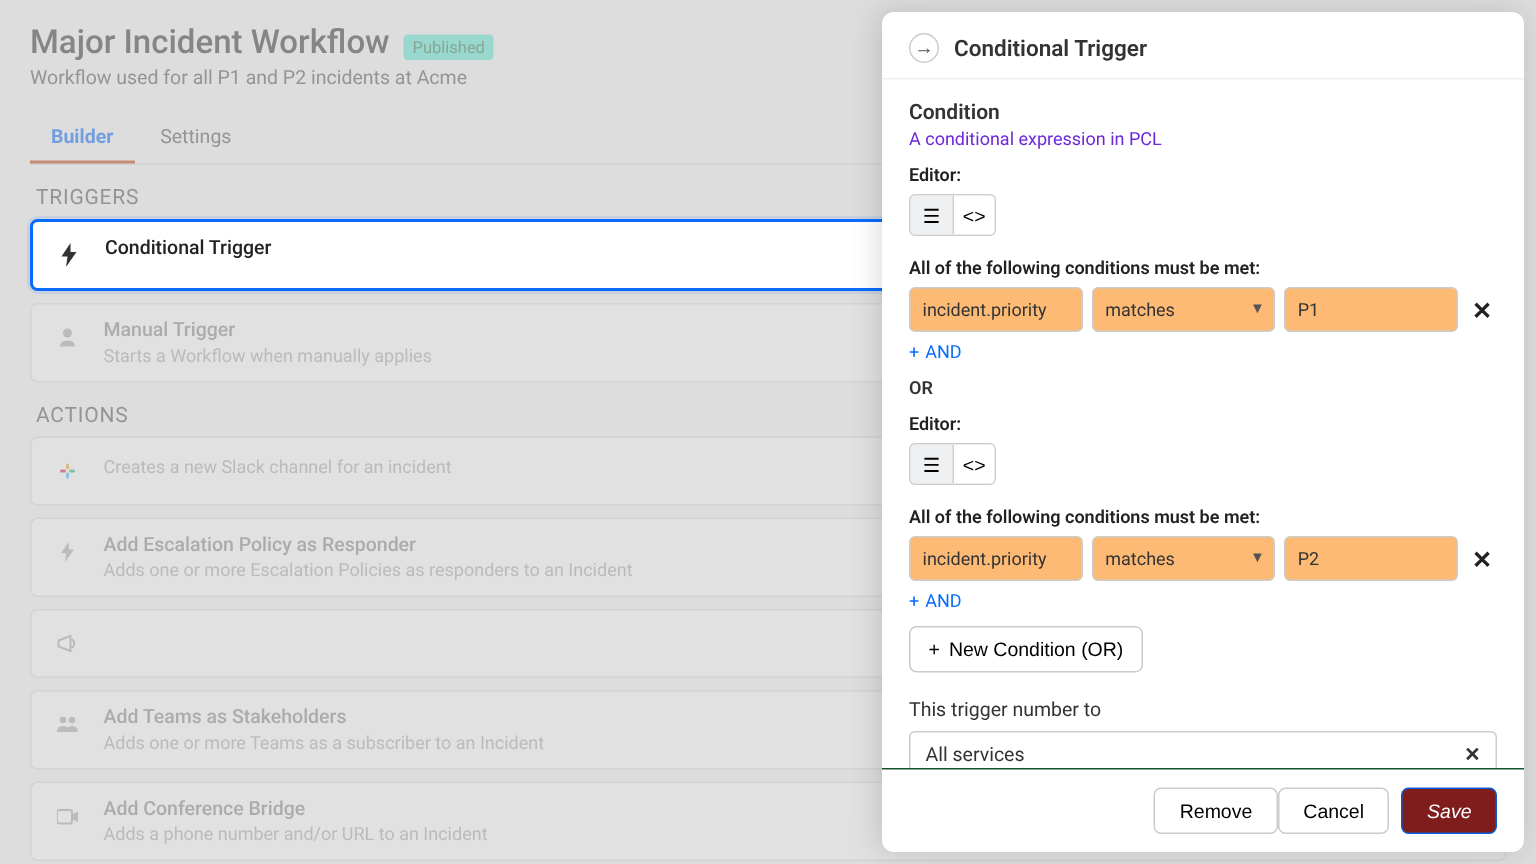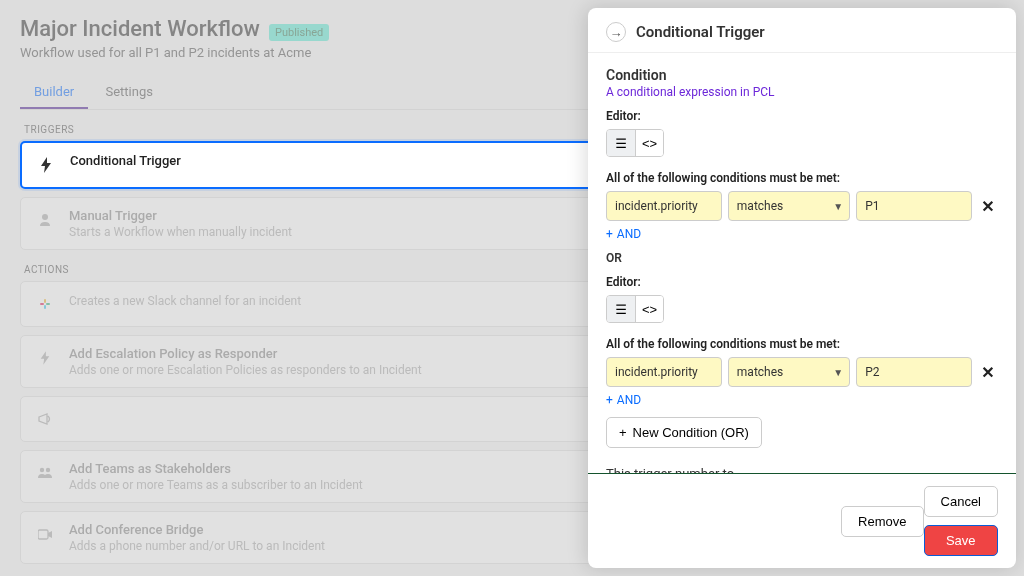--- a/index.html
+++ b/index.html
@@ -11,7 +11,7 @@
 .subtitle { color:#555; font-size:13px; margin-top:4px; }
 .tabs { margin-top:16px; border-bottom:1px solid #ddd; }
 .tab { display:inline-block; padding:8px 14px; font-size:13px; color:#555; cursor:pointer; }
-.tab.active { color:#0a6cff; border-bottom:2px solid #4c1d95; font-weight:400; }
+.tab.active { color:#0a6cff; border-bottom:2px solid #c2410c; font-weight:700; }
 .section-label { font-size:10px; color:#555; letter-spacing:0.5px; margin:14px 0 6px 4px; text-transform:uppercase; }
 .card { background:#fff; border:1px solid #e0e0e0; border-radius:5px; padding:10px 12px; margin-bottom:8px; display:flex; align-items:flex-start; gap:12px; }
 .card.selected { border:2px solid #0a6cff; box-shadow:0 0 0 2px rgba(10,108,255,0.1); position:relative; z-index:5; }

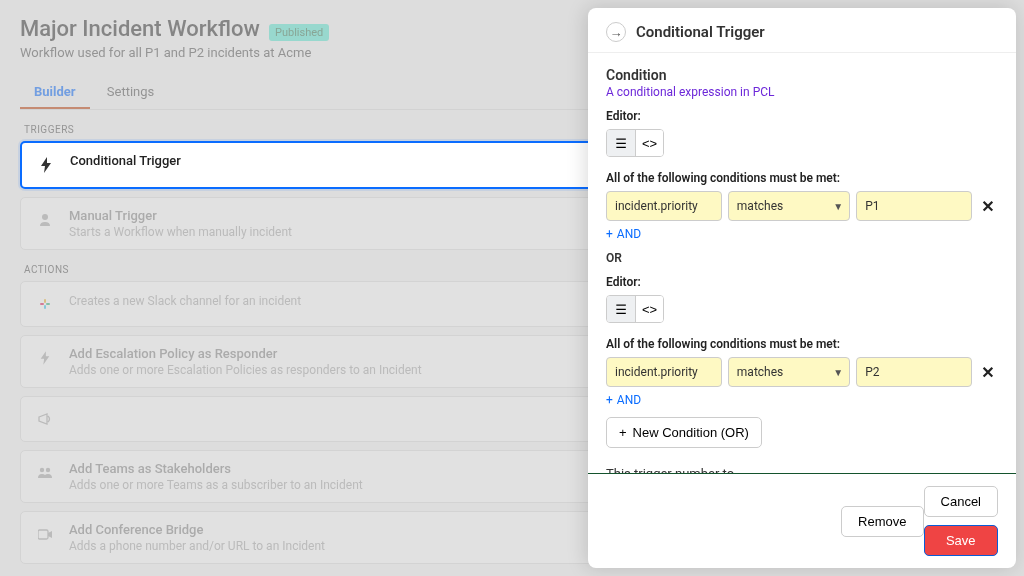--- a/index.html
+++ b/index.html
@@ -12,7 +12,7 @@
 .tabs { margin-top:16px; border-bottom:1px solid #ddd; }
 .tab { display:inline-block; padding:8px 14px; font-size:13px; color:#555; cursor:pointer; }
 .tab.active { color:#0a6cff; border-bottom:2px solid #c2410c; font-weight:700; }
-.section-label { font-size:10px; color:#555; letter-spacing:0.5px; margin:14px 0 6px 4px; text-transform:uppercase; }
+.section-label { font-size:14px; color:#555; letter-spacing:0.5px; margin:14px 0 6px 4px; text-transform:uppercase; }
 .card { background:#fff; border:1px solid #e0e0e0; border-radius:5px; padding:10px 12px; margin-bottom:8px; display:flex; align-items:flex-start; gap:12px; }
 .card.selected { border:2px solid #0a6cff; box-shadow:0 0 0 2px rgba(10,108,255,0.1); position:relative; z-index:5; }
 .card .icon-wrap { width:24px; height:24px; display:flex; align-items:center; justify-content:center; color:#555; flex-shrink:0; }

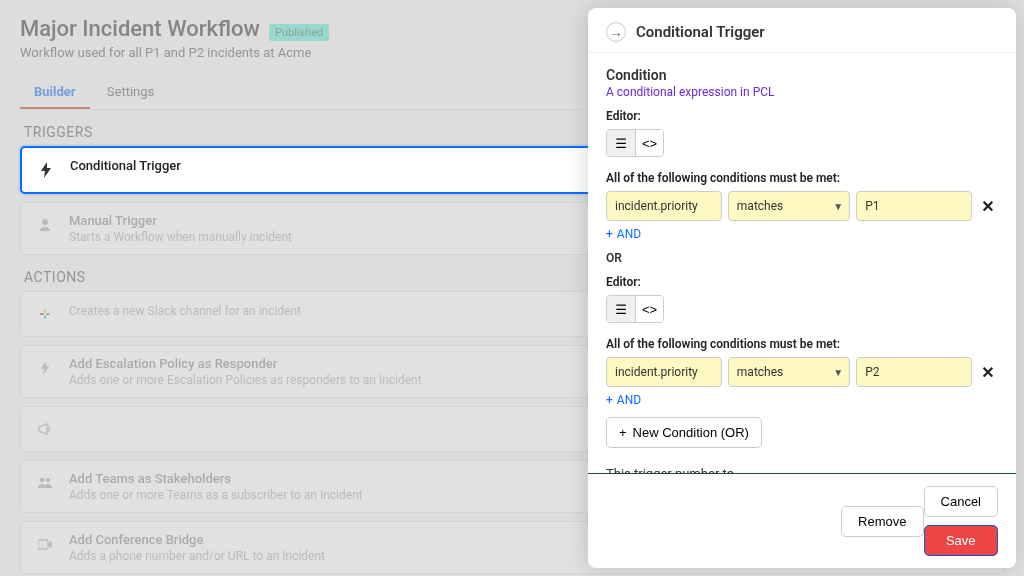--- a/index.html
+++ b/index.html
@@ -34,7 +34,7 @@
 .toggle-btn + .toggle-btn { border-left:1px solid #ccc; }
 .cond-label { font-size:12px; font-weight:600; color:#222; margin:10px 0 6px; }
 .cond-row { display:flex; gap:6px; align-items:center; margin-bottom:6px; }
-.input, .select { flex:1; border:1px solid #ccc; border-radius:4px; padding:7px 8px; font-size:12px; background:#fef9c3; }
+.input, .select { flex:1; border:1px solid #ccc; border-radius:4px; padding:7px 8px; font-size:12px; background:#fdba74; }
 .select { position:relative; padding-right:22px; }
 .select .caret { position:absolute; right:6px; top:50%; transform:translateY(-50%); font-size:10px; color:#555; pointer-events:none; }
 .remove-x { width:20px; font-size:16px; font-weight:bold; text-align:center; cursor:pointer; color:#222; }

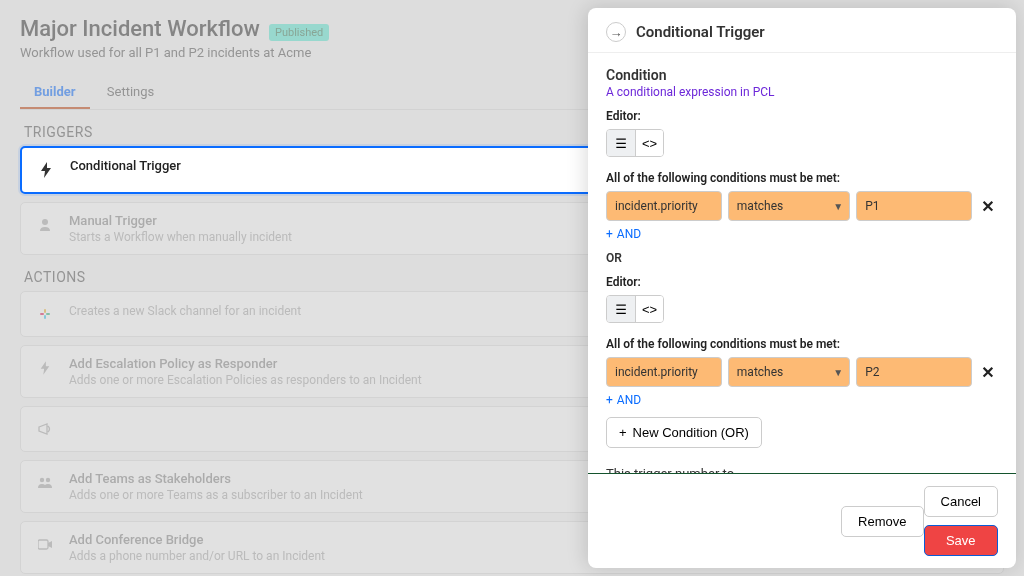--- a/index.html
+++ b/index.html
@@ -86,7 +86,7 @@
     </div>
     <div>
       <div class="title">Manual Trigger</div>
-      <div class="desc">Starts a Workflow when manually incident</div>
+      <div class="desc">Starts a Workflow when manually applies</div>
     </div>
   </div>
 

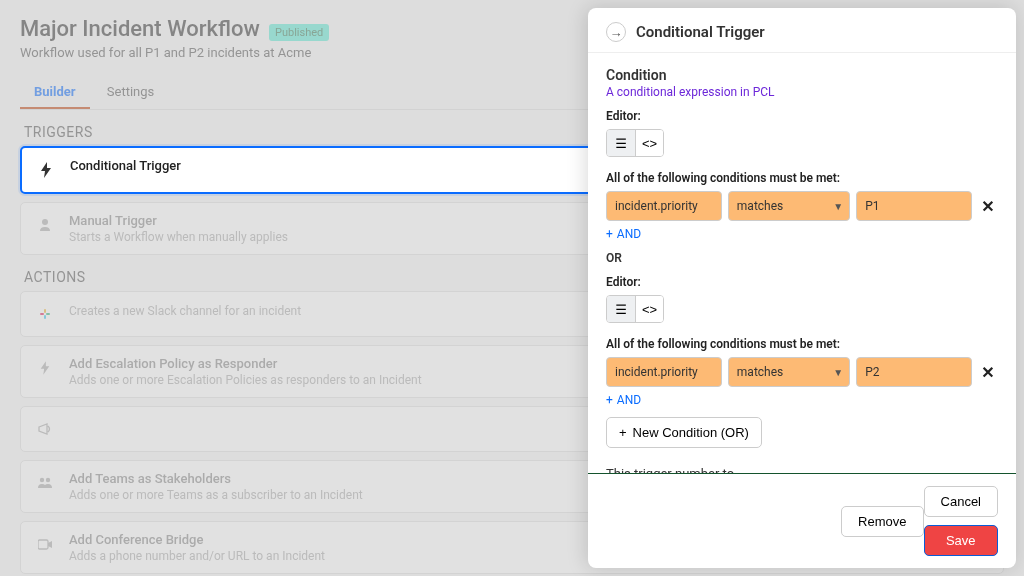--- a/index.html
+++ b/index.html
@@ -46,7 +46,7 @@
 .panel-footer { padding:12px 18px; border-top:1px solid #14532d; display:flex; justify-content:flex-end; align-items:center; }
 .btn { border:1px solid #ccc; background:#fff; border-radius:5px; padding:7px 16px; font-size:13px; cursor:pointer; }
 .btn.primary { background:#ef4444; border-color:#0a5cd6; color:#fff; font-weight:500; }
-.footer-right { display:flex; gap:8px;flex-direction:column; }
+.footer-right { display:flex; gap:8px; }
 svg { display:block; }
 </style>
 </head>

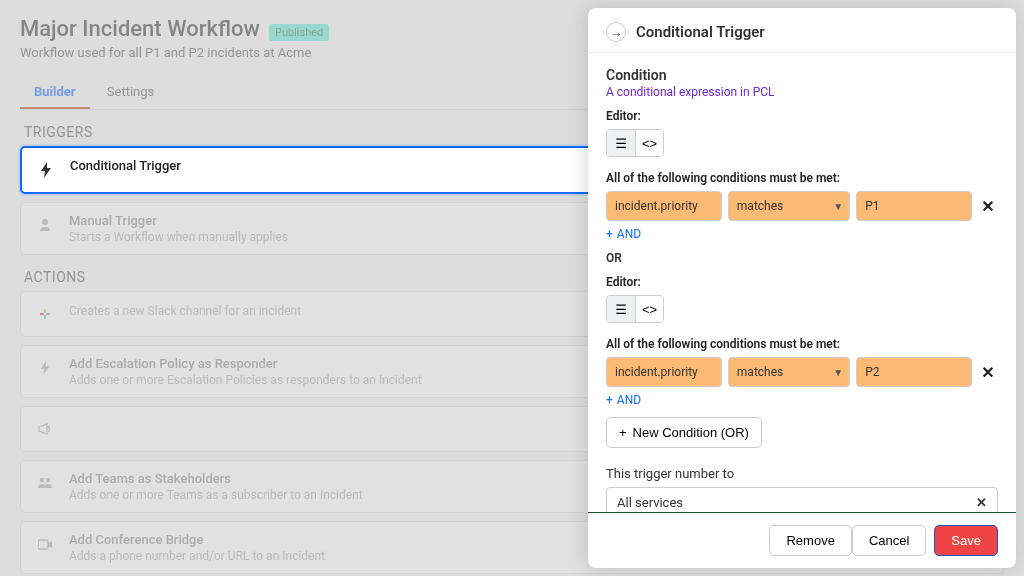--- a/index.html
+++ b/index.html
@@ -45,7 +45,7 @@
 .applies-input { display:flex; align-items:center; justify-content:space-between; border:1px solid #ccc; border-radius:4px; padding:7px 10px; }
 .panel-footer { padding:12px 18px; border-top:1px solid #14532d; display:flex; justify-content:flex-end; align-items:center; }
 .btn { border:1px solid #ccc; background:#fff; border-radius:5px; padding:7px 16px; font-size:13px; cursor:pointer; }
-.btn.primary { background:#ef4444; border-color:#0a5cd6; color:#fff; font-weight:500; }
+.btn.primary { background:#7f1d1d; border-color:#0a5cd6; color:#fff; font-weight:500;font-style:italic; }
 .footer-right { display:flex; gap:8px; }
 svg { display:block; }
 </style>

